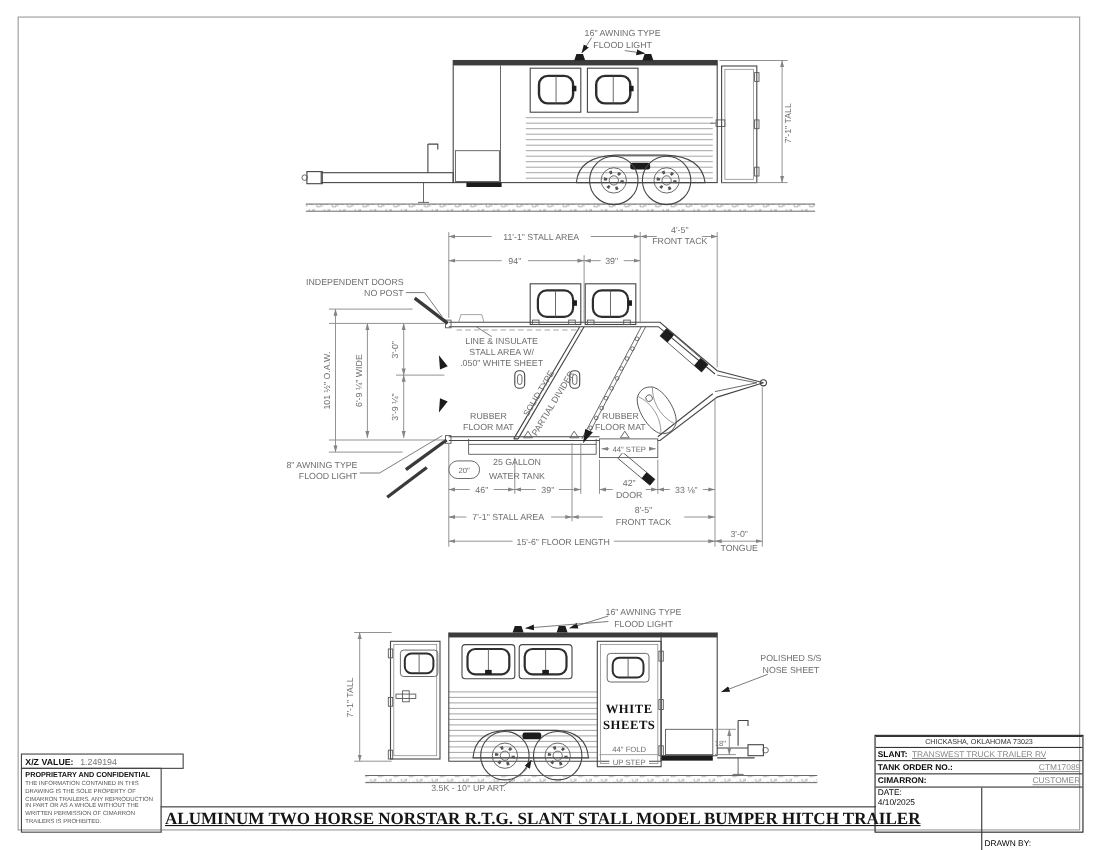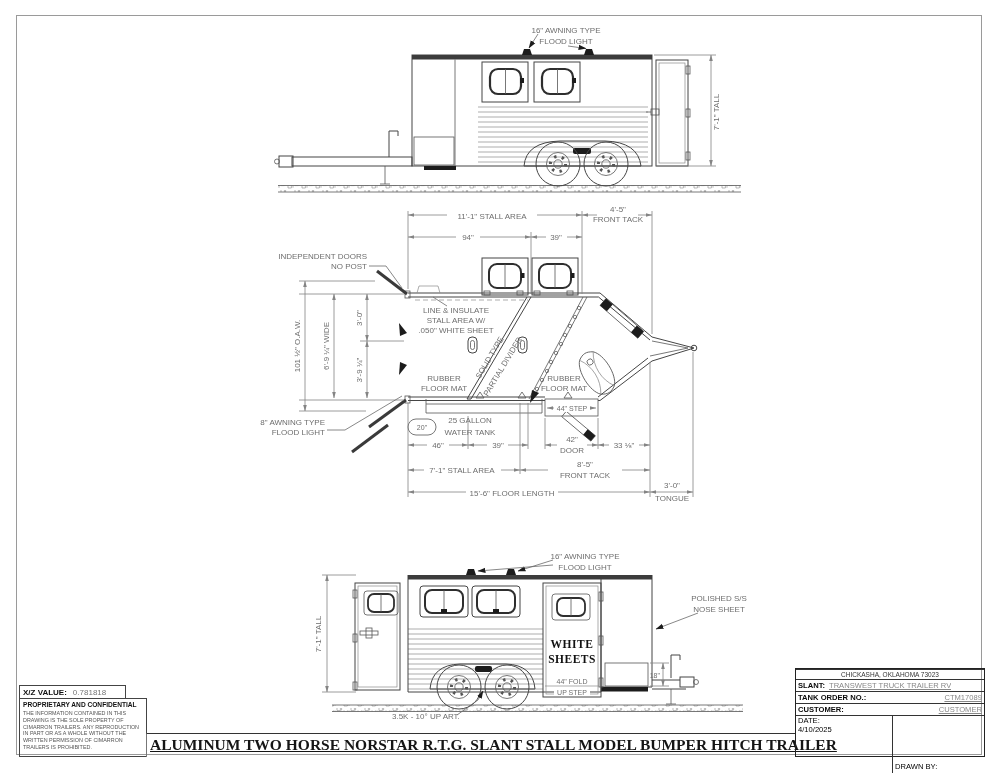--- a/index.html
+++ b/index.html
@@ -26,7 +26,7 @@
                text-anchor:middle;letter-spacing:.5px}
   
   .absblk{position:absolute;box-sizing:border-box;}
-  #xz-box{left:19px;top:685px;width:107px;height:14px;border:1px solid #444;
+  #xz-box{left:19px;top:685px;width:148px;height:14px;border:1px solid #444;
           display:flex;align-items:center;padding:0 3px;font-size:8px;}
   #xz-box .lab{font-weight:bold;color:#111;margin-right:6px;white-space:nowrap;}
   #xz-box .val{color:#777;}

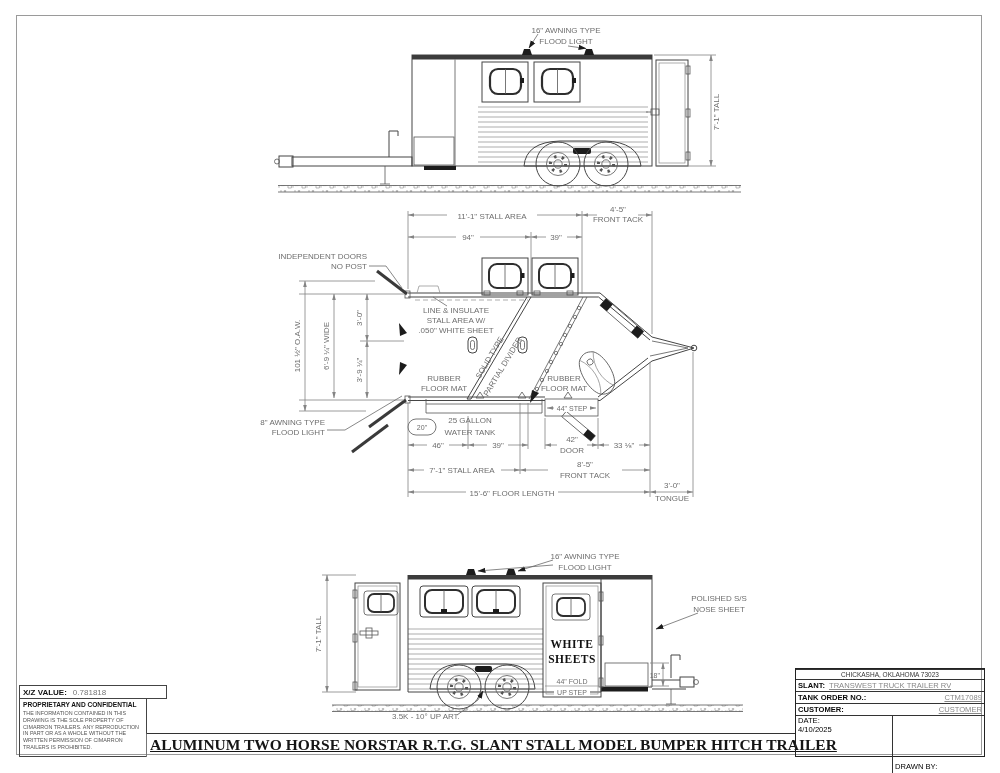--- a/index.html
+++ b/index.html
@@ -403,7 +403,7 @@
 
   <div id="xz-box" class="absblk">
     <span class="lab">X/Z VALUE:</span>
-    <span class="val">0.781818</span>
+    <span class="val">1.249194</span>
   </div>
   <div id="prop-box" class="absblk">
     <div class="ptitle">PROPRIETARY AND CONFIDENTIAL</div>

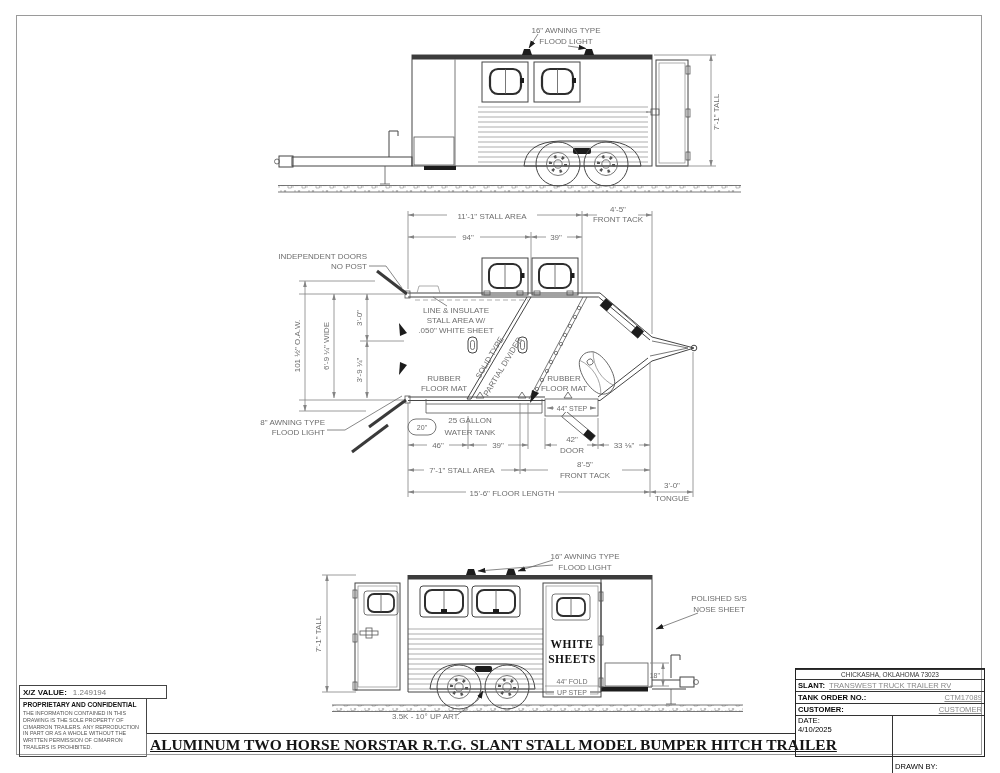--- a/index.html
+++ b/index.html
@@ -431,7 +431,7 @@
       <span class="val center">CTM17089</span>
     </div>
     <div class="tb-row">
-      <span class="lab">CUSTOMER:</span>
+      <span class="lab">CIMARRON:</span>
       <span class="val center">CUSTOMER</span>
     </div>
     <div class="tb-split">

